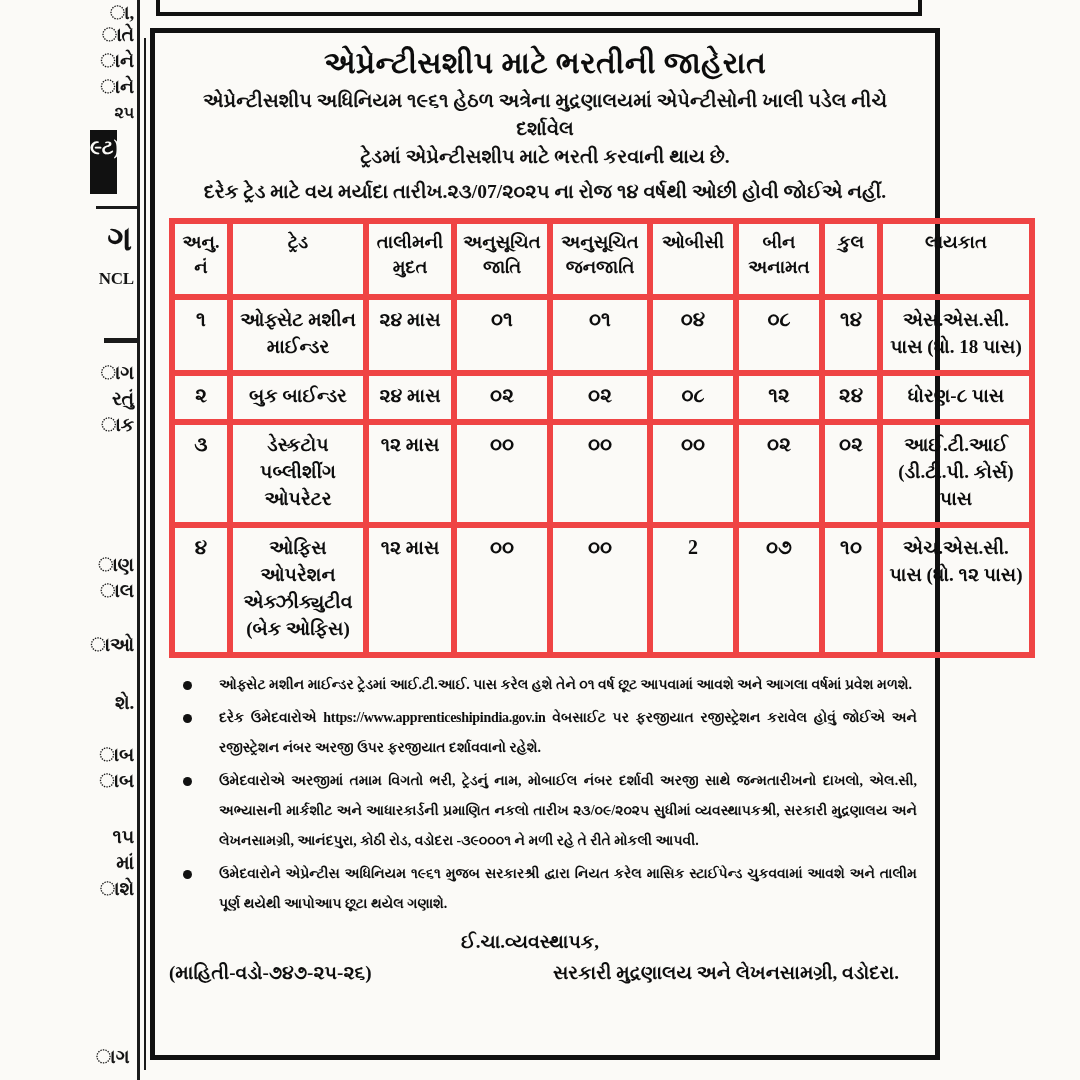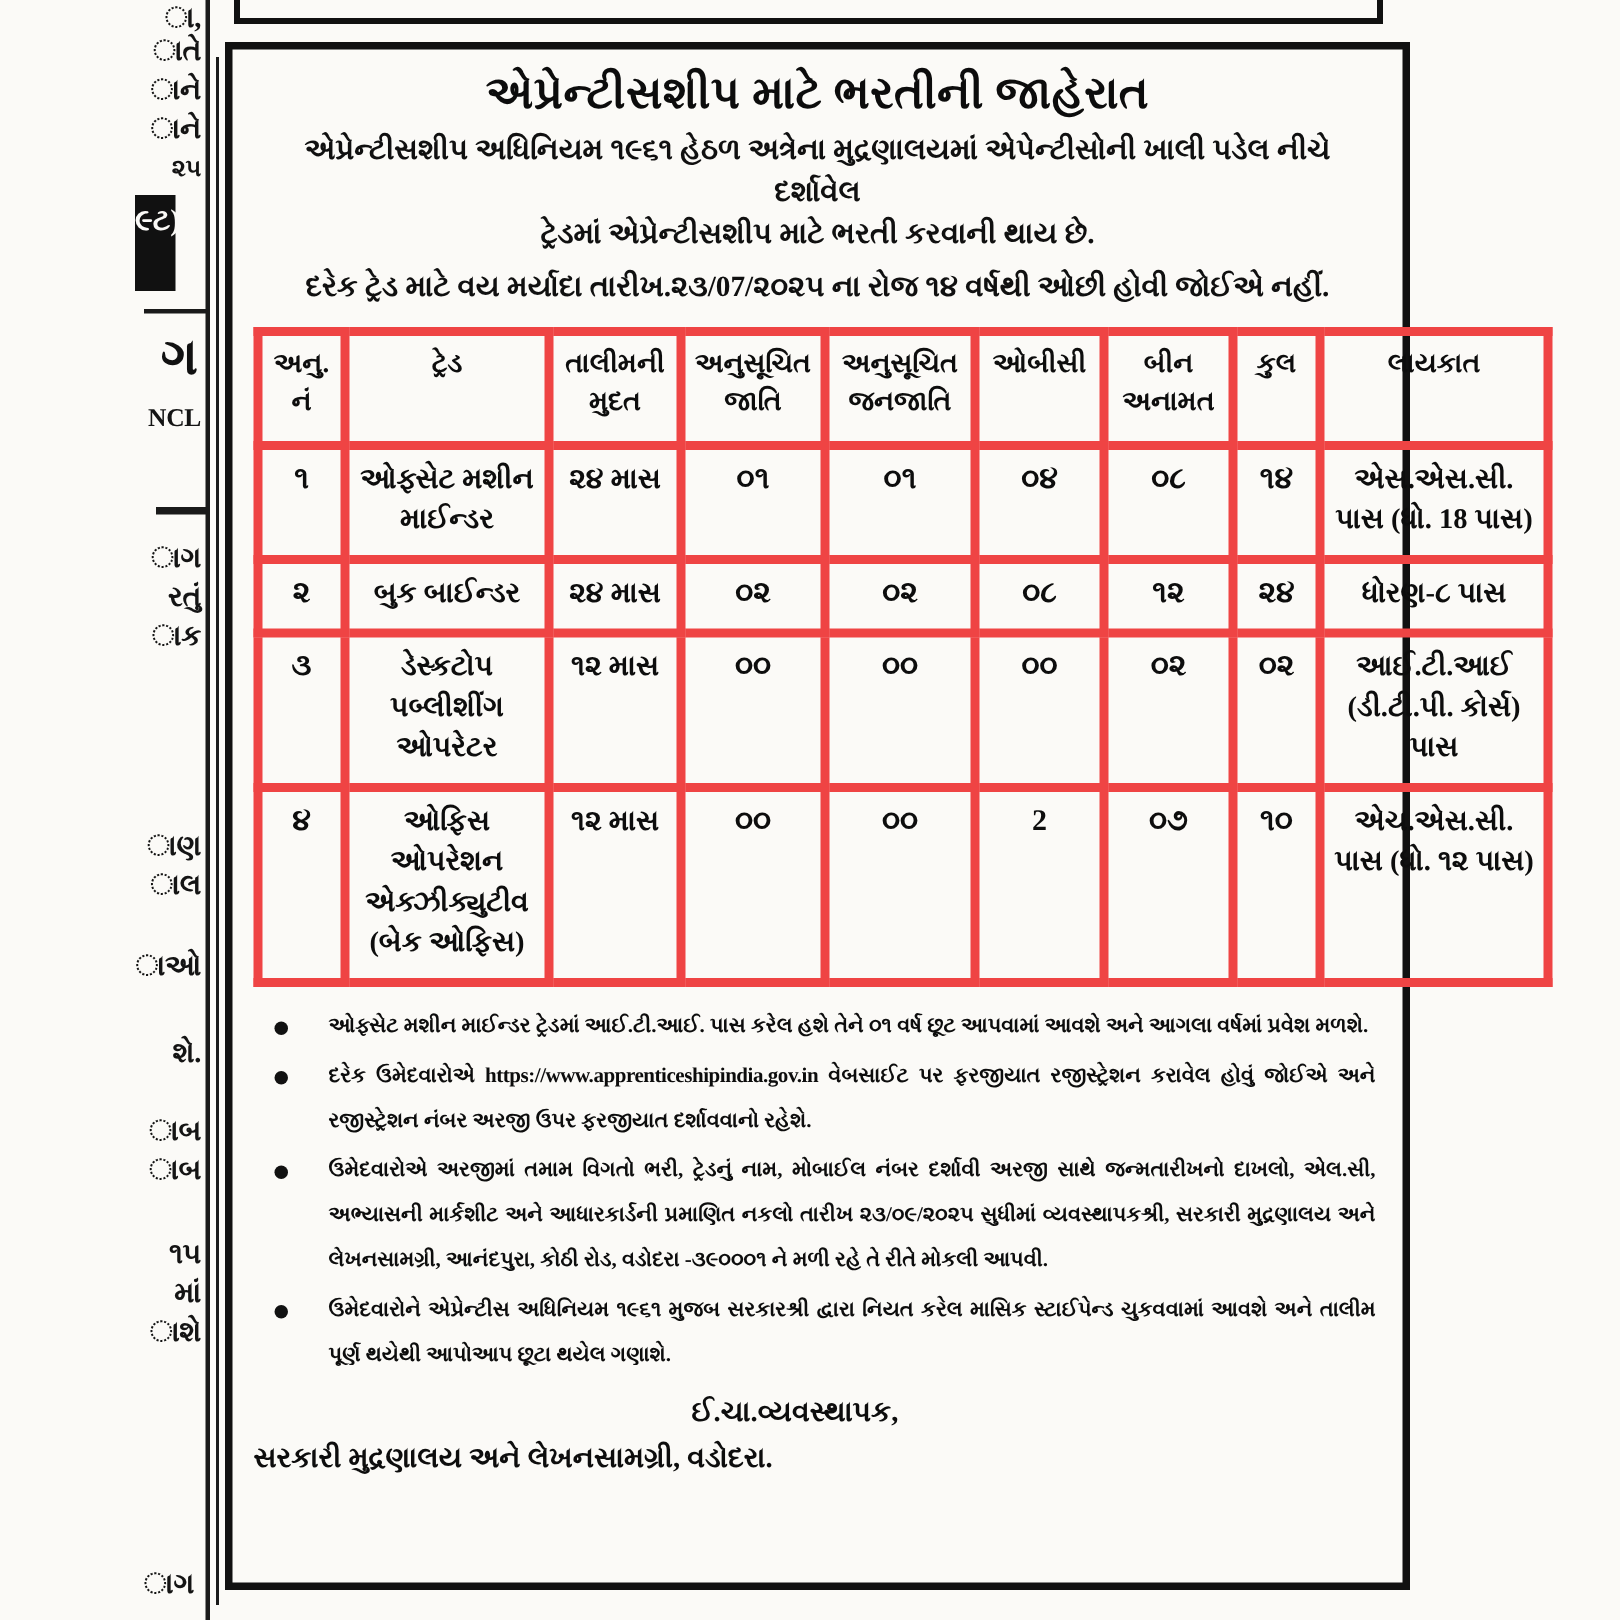--- a/index.html
+++ b/index.html
@@ -371,6 +371,7 @@
     <div class="sign-block">ઈ.ચા.વ્યવસ્થાપક,</div>
 
     <div class="footer-row">
+      <span class="info-code">(માહિતી-વડો-૭૪૭-૨૫-૨૬)</span>
       <span class="office">સરકારી મુદ્રણાલય અને લેખનસામગ્રી, વડોદરા.</span>
     </div>
 

